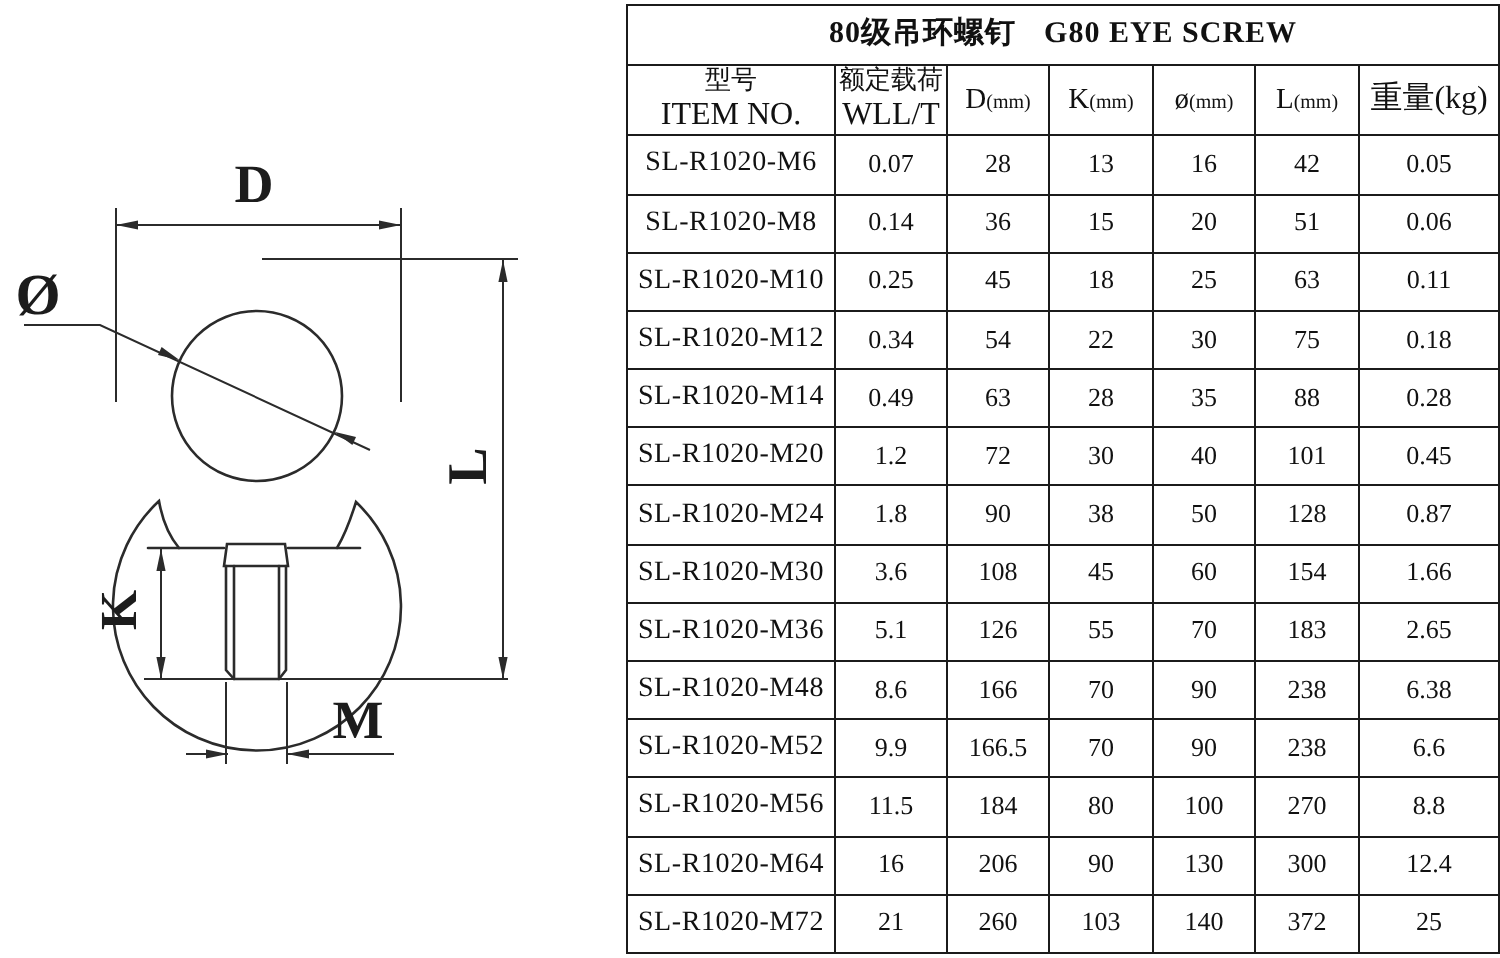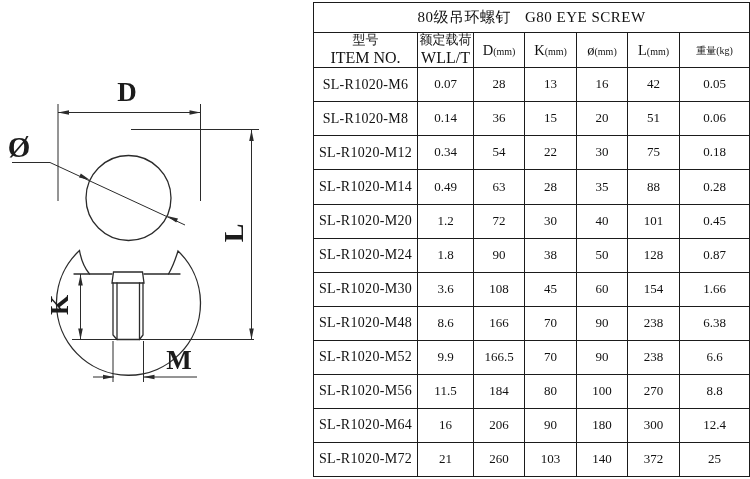--- a/index.html
+++ b/index.html
@@ -22,7 +22,7 @@
     border:1px solid #1b1b1b;text-align:center;vertical-align:middle;
     padding:0;font-weight:normal;color:#111;line-height:1.15;
   }
-  .title-row th{font-size:15px;font-weight:normal;height:29px;letter-spacing:.5px;margin-top:17px;}
+  .title-row th{font-size:15px;font-weight:bold;height:29px;letter-spacing:.5px;margin-top:17px;}
   .title-gap{display:inline-block;width:14px;}
   .head-row th{height:34px;font-size:13px;}
   .head-row .sub{font-size:16px;margin-top:1px;}

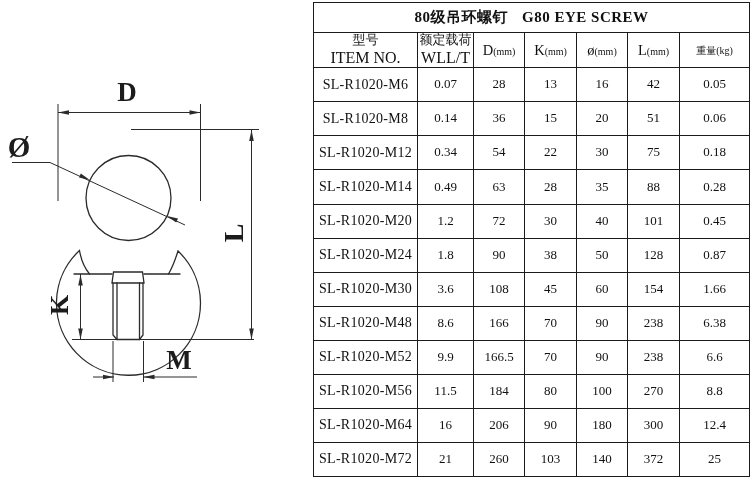--- a/index.html
+++ b/index.html
@@ -28,7 +28,7 @@
   .head-row .sub{font-size:16px;margin-top:1px;}
   .head-row .dimhead{font-size:14.5px;}
   .head-row .unit{font-size:10px;}
-  .head-row .weight{font-size:10px;}
+  .head-row .weight{font-size:16px;}
   .spec-table tbody tr{height:25.75px;}
   .spec-table tbody td{font-size:13px;}
   .spec-table tbody td:first-child{font-size:14px;letter-spacing:.3px;}

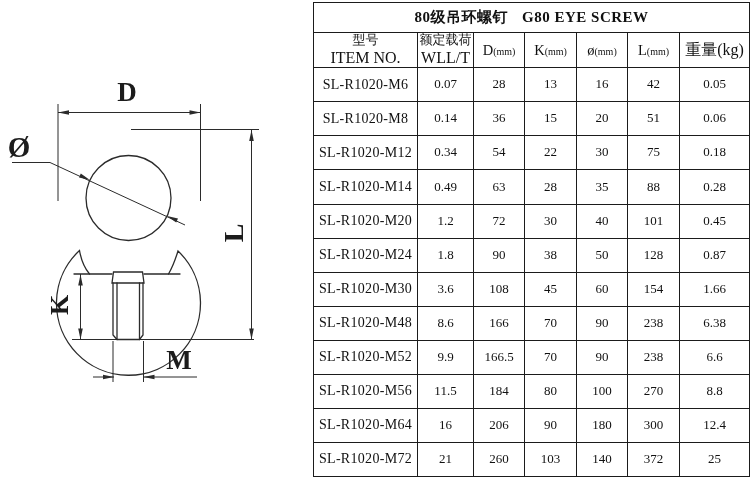--- a/index.html
+++ b/index.html
@@ -146,6 +146,15 @@
           <td>0.06</td>
         </tr>
         <tr>
+          <td>SL-R1020-M10</td>
+          <td>0.25</td>
+          <td>45</td>
+          <td>18</td>
+          <td>25</td>
+          <td>63</td>
+          <td>0.11</td>
+        </tr>
+        <tr>
           <td>SL-R1020-M12</td>
           <td>0.34</td>
           <td>54</td>

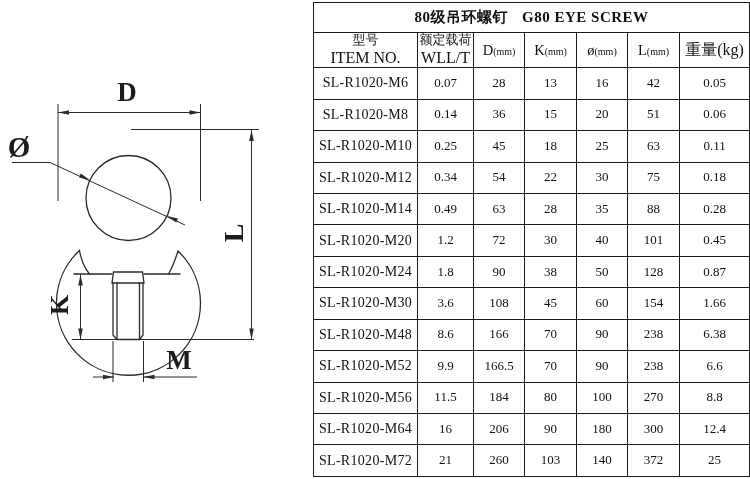--- a/index.html
+++ b/index.html
@@ -200,6 +200,15 @@
           <td>1.66</td>
         </tr>
         <tr>
+          <td>SL-R1020-M36</td>
+          <td>5.1</td>
+          <td>126</td>
+          <td>55</td>
+          <td>70</td>
+          <td>183</td>
+          <td>2.65</td>
+        </tr>
+        <tr>
           <td>SL-R1020-M48</td>
           <td>8.6</td>
           <td>166</td>

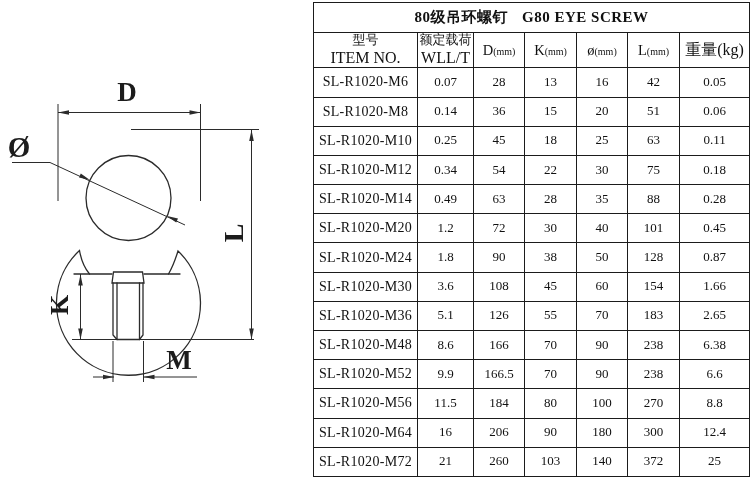--- a/index.html
+++ b/index.html
@@ -240,7 +240,7 @@
           <td>16</td>
           <td>206</td>
           <td>90</td>
-          <td>180</td>
+          <td>130</td>
           <td>300</td>
           <td>12.4</td>
         </tr>

